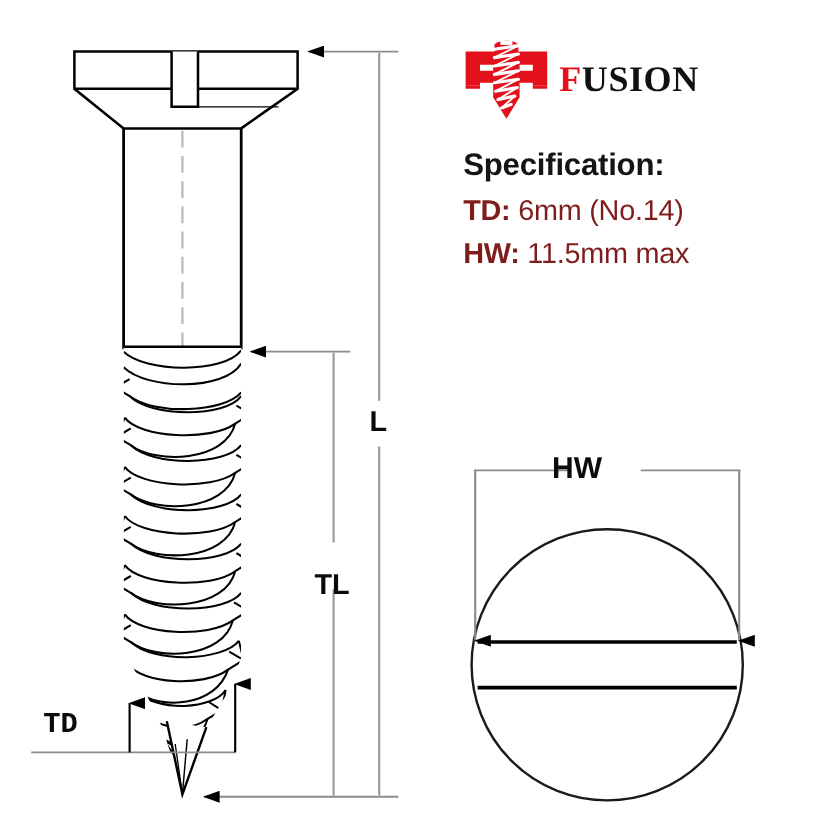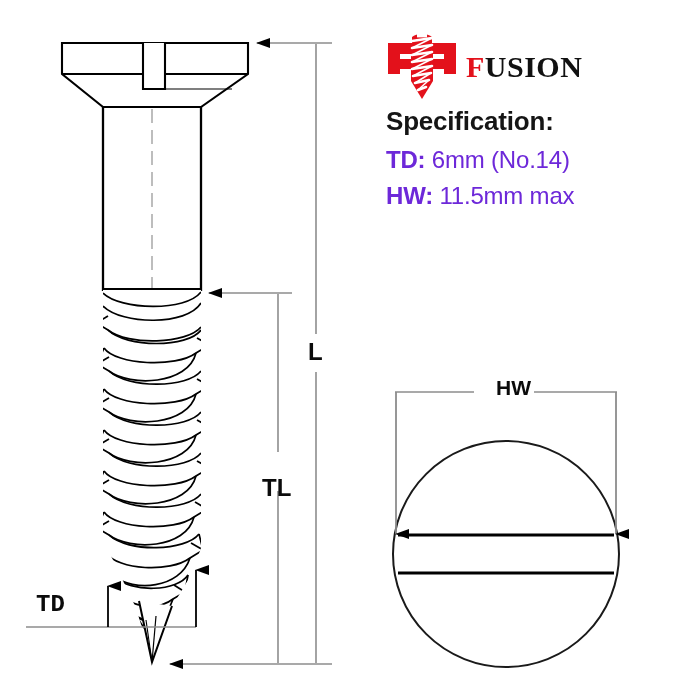--- a/index.html
+++ b/index.html
@@ -56,6 +56,7 @@
     color: #e3111b;
   }
   .spec-title {
+    margin-top: 16px;
     font-size: 26px;
     font-weight: bold;
     color: #151515;

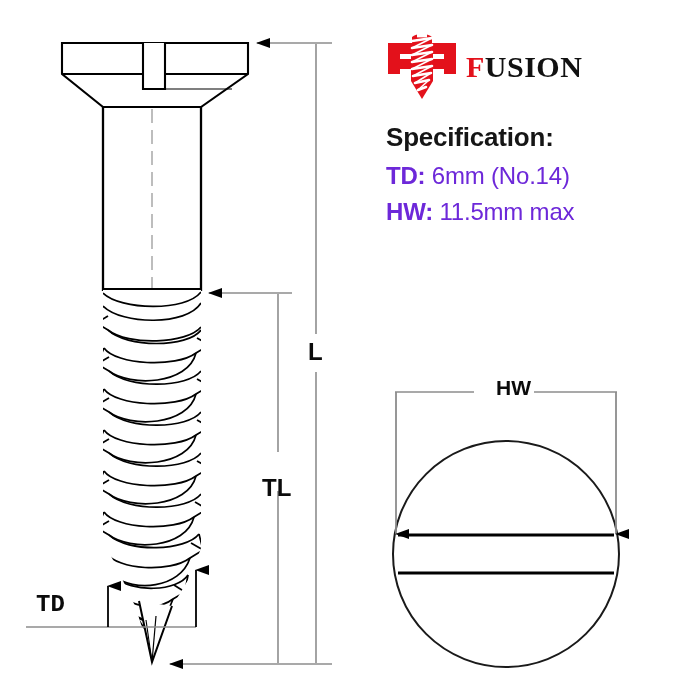--- a/index.html
+++ b/index.html
@@ -67,7 +67,7 @@
   }
   .spec-row {
     font-size: 24px;
-    color: #6d28d9;
+    color: #7f1d1d;
     margin-bottom: 8px;
     white-space: nowrap;
     letter-spacing: -0.2px;

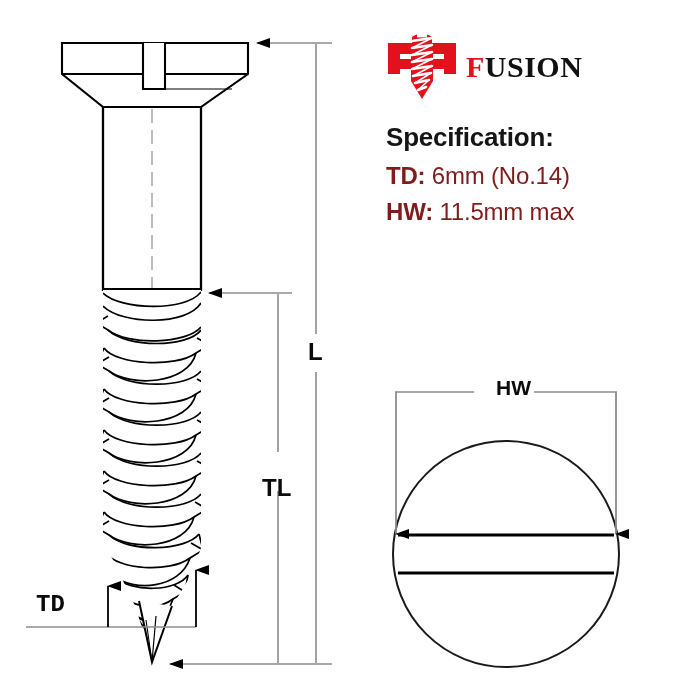--- a/index.html
+++ b/index.html
@@ -87,7 +87,7 @@
   #label-L { left: 308px; top: 338px; }
   #label-TL { left: 262px; top: 474px; }
   #label-TD { left: 36px; top: 591px; font-family: Liberation Mono, monospace; }
-  #label-HW { left: 496px; top: 376px; font-size: 21px; }
+  #label-HW { left: 460px; top: 376px; font-size: 25px; }
 </style>
 </head>
 <body>

